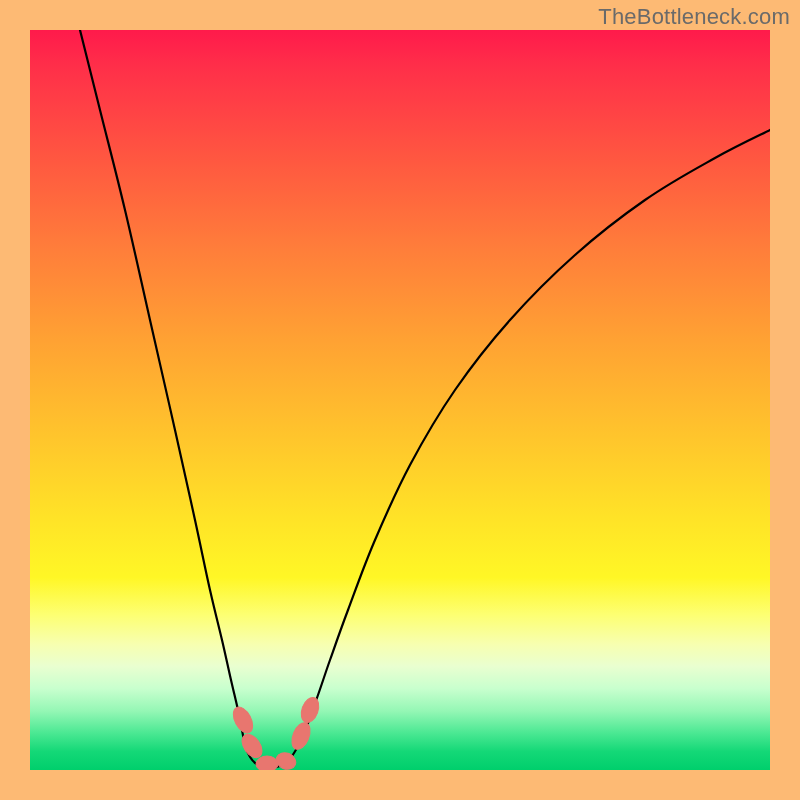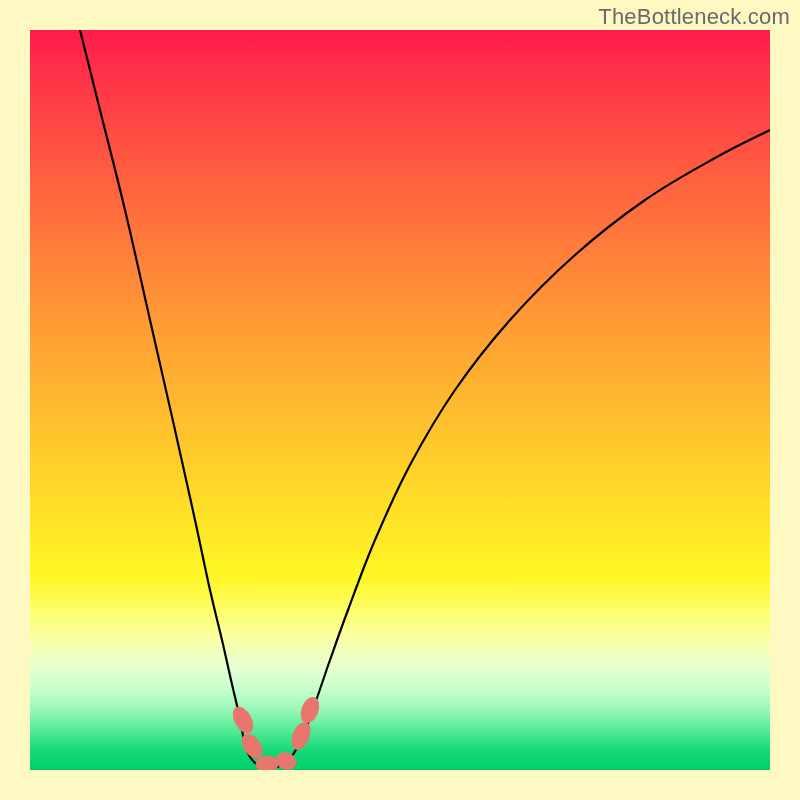--- a/index.html
+++ b/index.html
@@ -15,7 +15,7 @@
     position: relative;
     width: 800px;
     height: 800px;
-    background: #fef9c3;
+    background: #fdba74;
     text-align: center;
   }
   .watermark {

